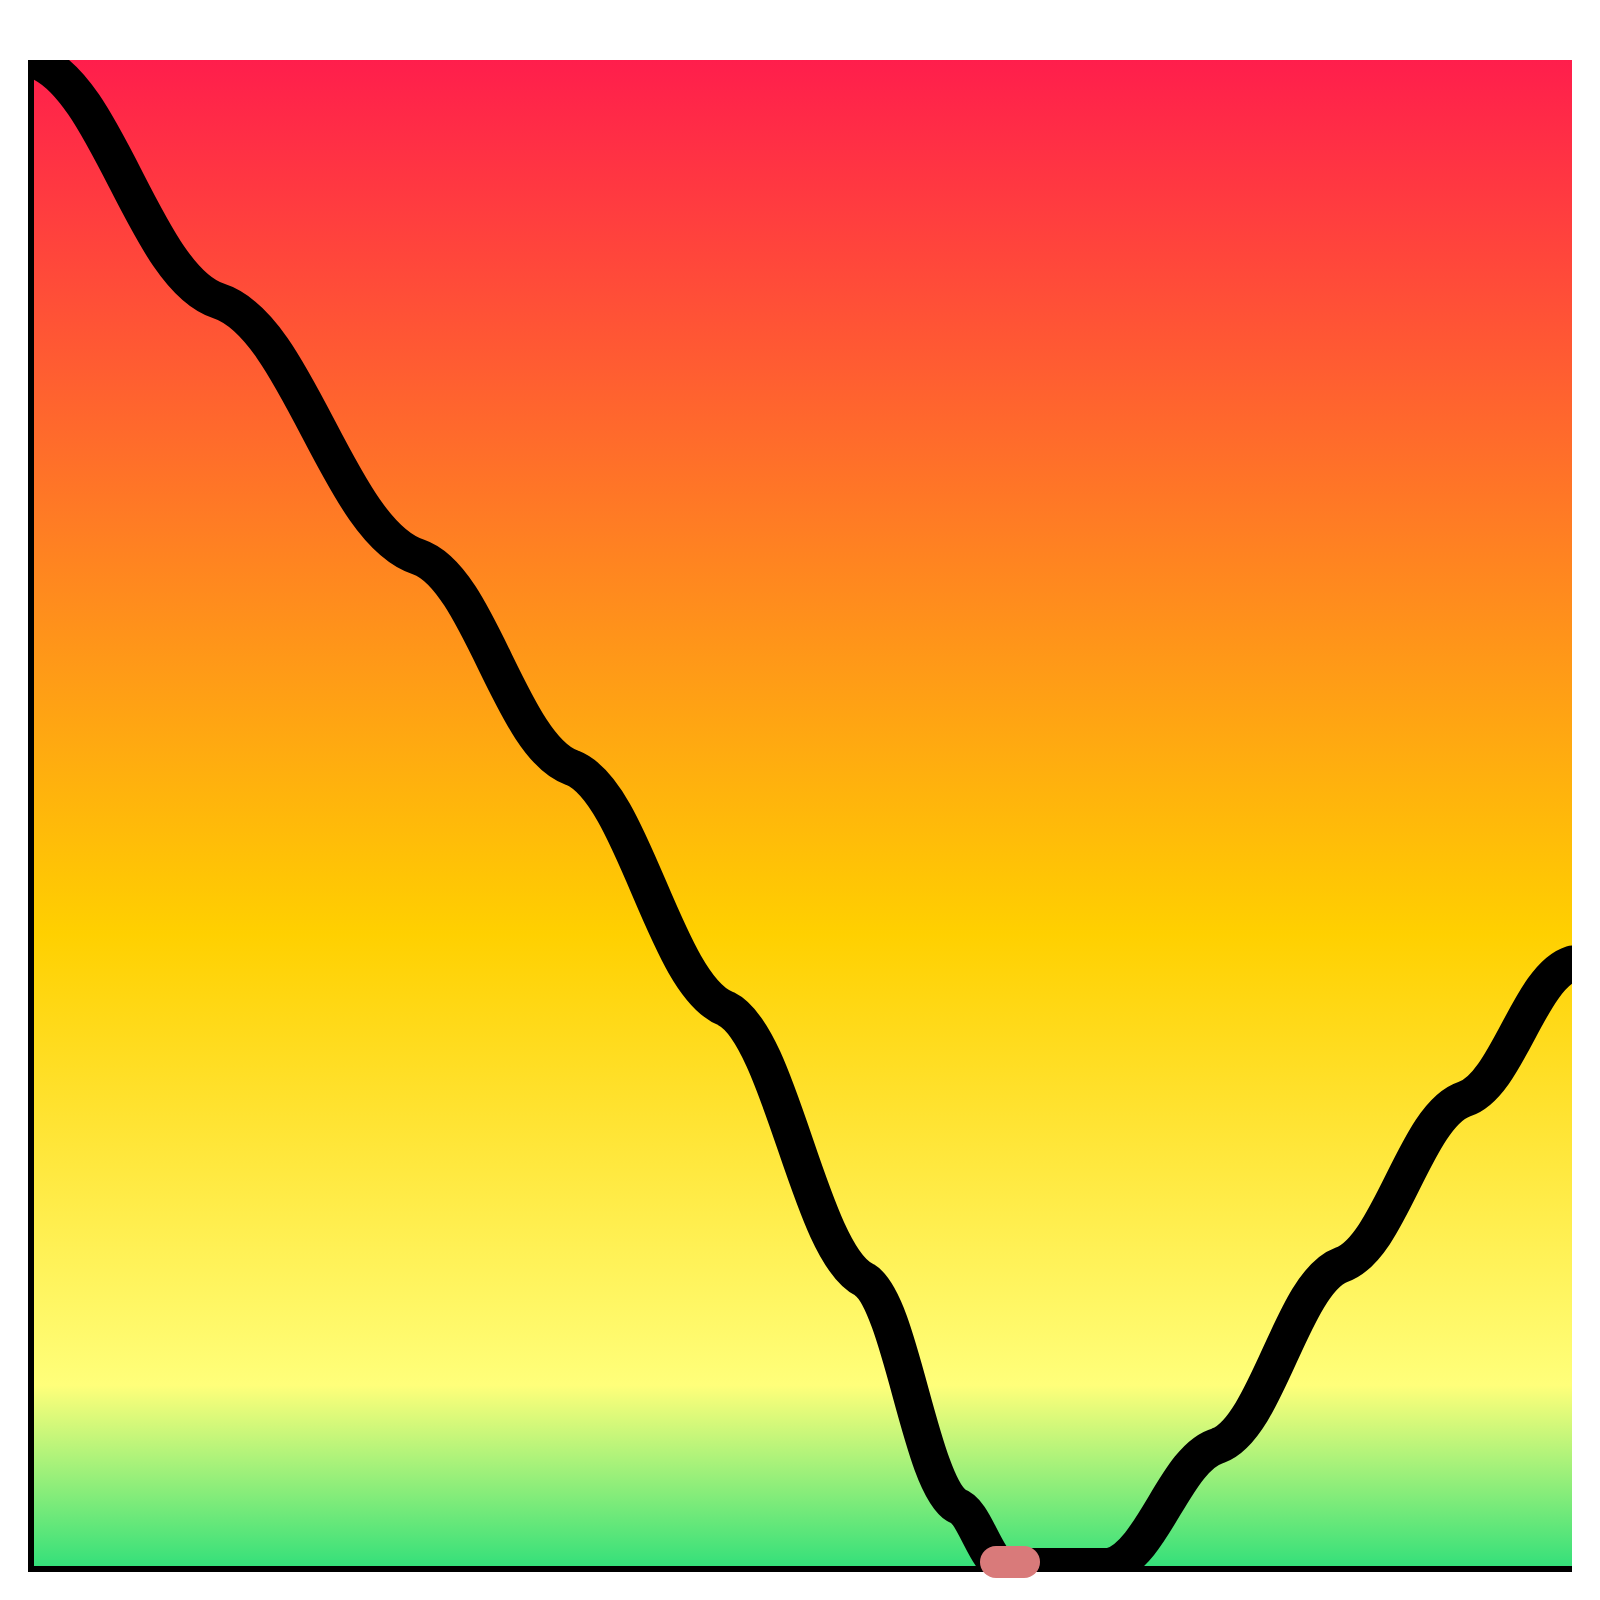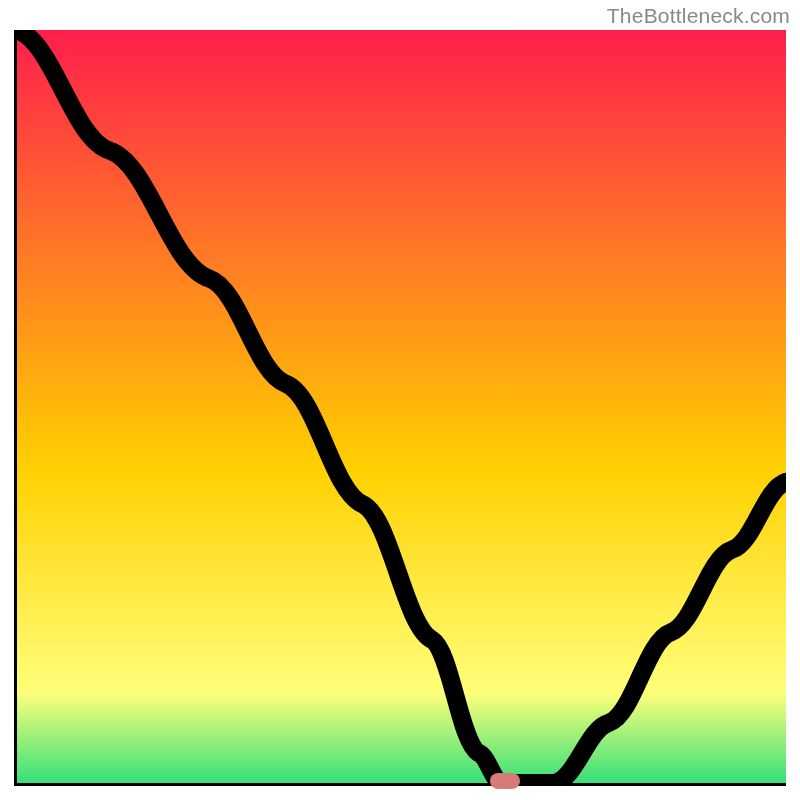--- a/index.html
+++ b/index.html
@@ -62,7 +62,6 @@
 
 <div class="stage">
 
-  <div class="watermark">TheBottleneck.com</div>
 
   <div class="plot">
 

